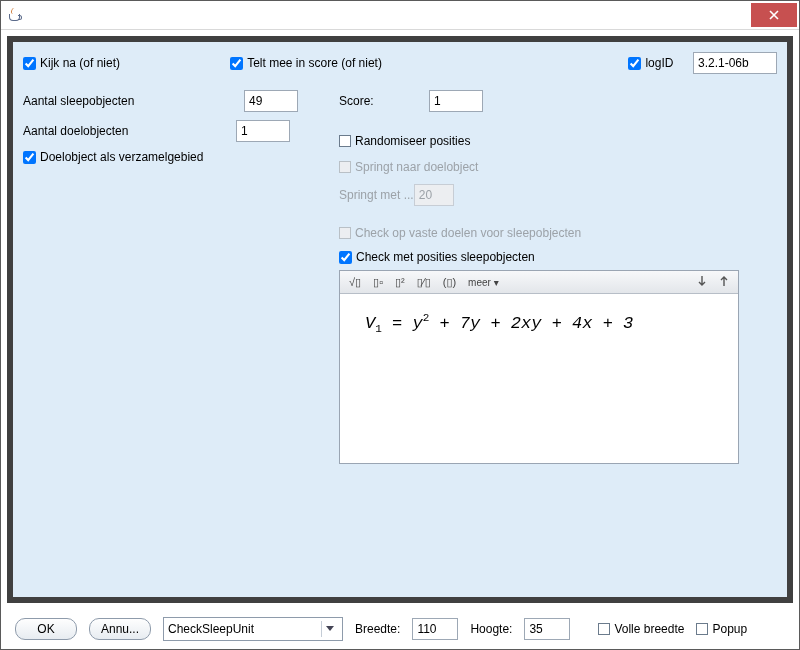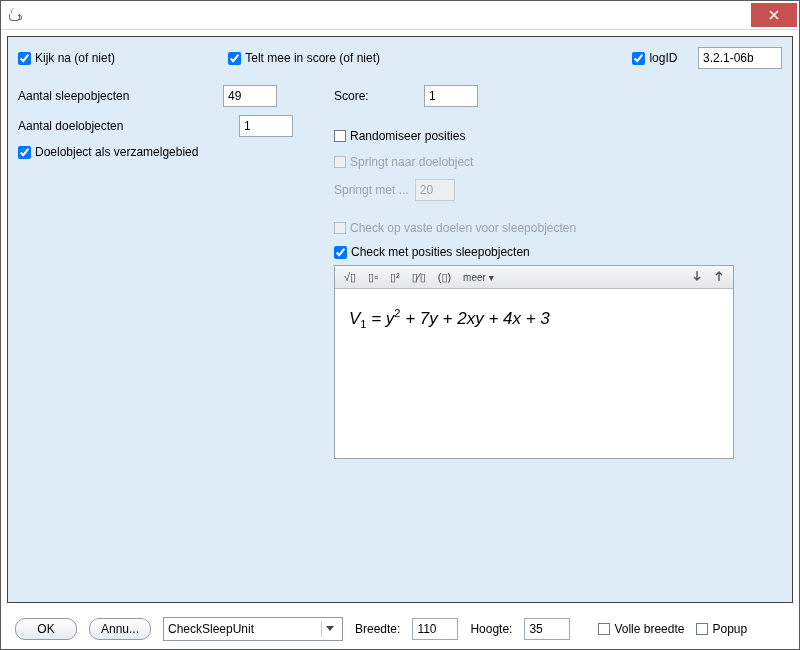--- a/index.html
+++ b/index.html
@@ -9,7 +9,7 @@
   .titlebar-title{font-size:12px;color:#444}
   .close-btn{width:46px;height:24px;background:#c75050;color:#fff;display:flex;align-items:center;justify-content:center;margin-right:2px;margin-top:0;font-size:14px;cursor:pointer}
   .content{flex:1;display:flex;flex-direction:column}
-  .panel{flex:1;margin:6px;border:1px solid #404040;background:#deecf8;padding:10px 10px 10px 10px;position:relative;overflow:hidden}
+  .panel{flex:1;margin:6px;border:6px solid #404040;background:#deecf8;padding:10px 10px 10px 10px;position:relative;overflow:hidden}
   .row{display:flex;align-items:center;margin-bottom:8px}
   label{white-space:nowrap}
   input[type=text]{border:1px solid #9da8b5;height:18px;padding:1px 4px;font:inherit;background:#fff}

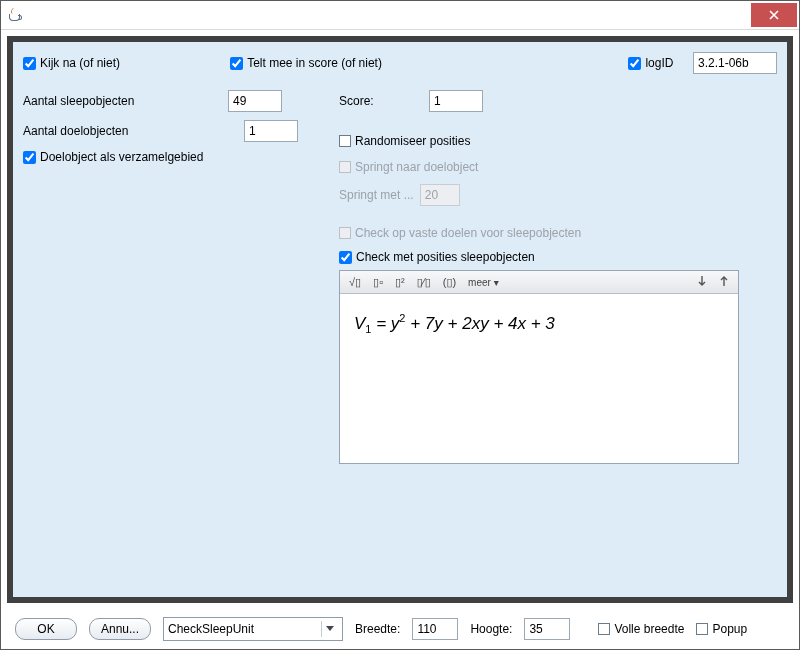--- a/index.html
+++ b/index.html
@@ -82,7 +82,7 @@
       <div style="display:flex;gap:0">
 
         <div style="width:316px">
-          <div class="row" style="gap:0">
+          <div class="row" style="gap:16px">
             <label style="width:205px">Aantal sleepobjecten</label>
             <input type="text" class="small" value="49" style="">
           </div>

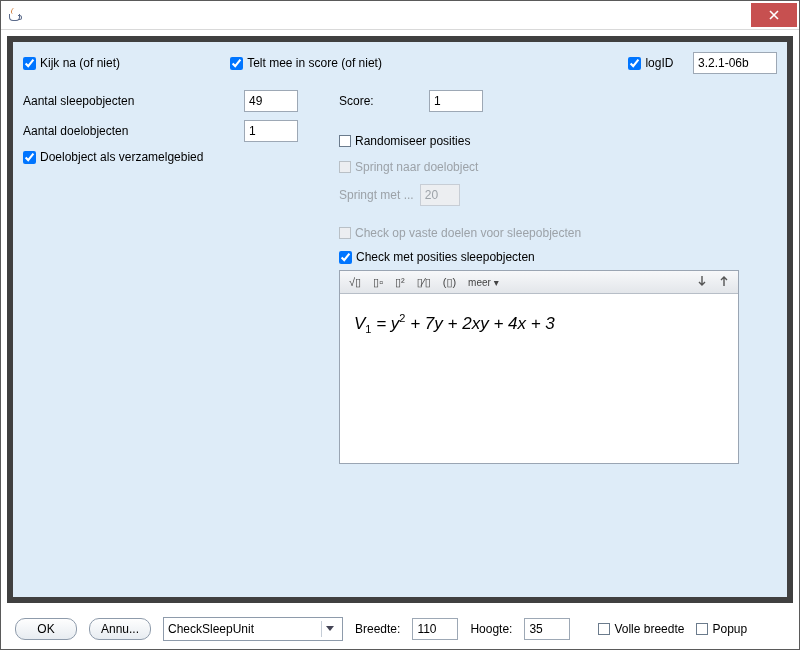--- a/index.html
+++ b/index.html
@@ -86,7 +86,7 @@
             <label style="width:205px">Aantal sleepobjecten</label>
             <input type="text" class="small" value="49" style="">
           </div>
-          <div class="row" style="gap:16px;">
+          <div class="row" style="gap:8px;">
             <label style="width:205px">Aantal doelobjecten</label>
             <input type="text" class="small" value="1" style="">
           </div>

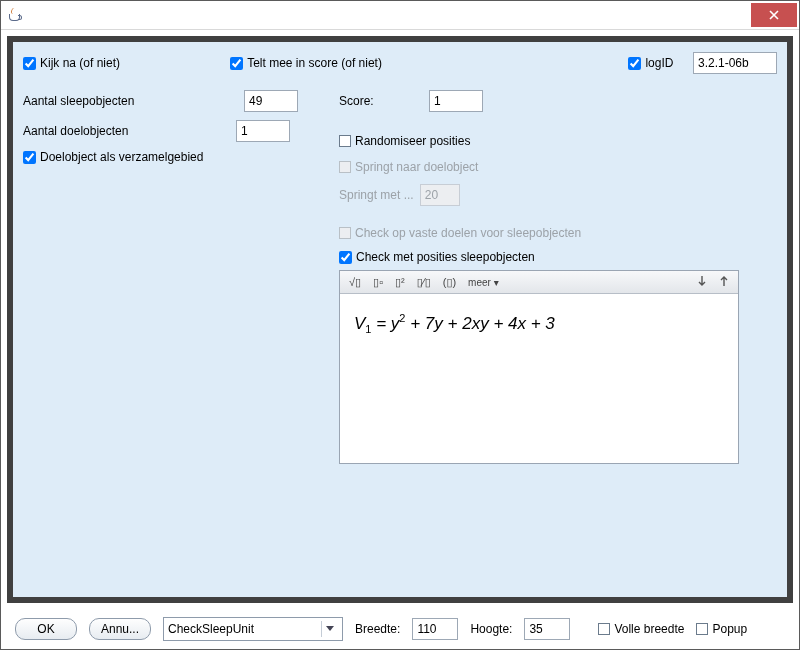--- a/index.html
+++ b/index.html
@@ -116,7 +116,7 @@
             <span>Springt naar doelobject</span>
           </label>
 
-          <div class="row disabled" style="margin-top:10px;gap:6px">
+          <div class="row disabled" style="margin-top:10px;">
             <label>Springt met ...</label>
             <input type="text" class="tiny" disabled="" style="color: rgb(156, 162, 168); background: rgb(236, 238, 241); border-color: rgb(199, 205, 213);" value="20">
           </div>

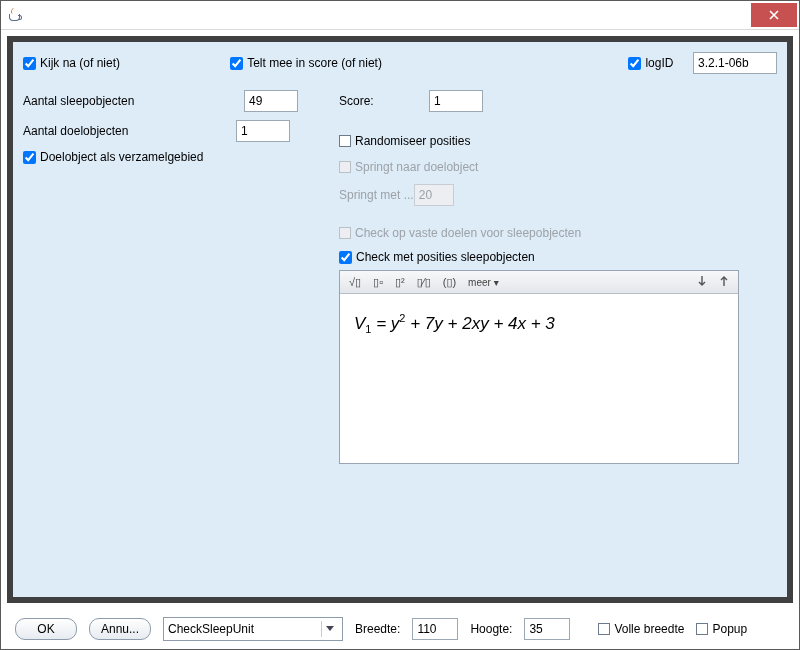--- a/index.html
+++ b/index.html
@@ -23,7 +23,7 @@
   .eq-toolbar{height:22px;background:linear-gradient(#f7f8fa,#e3e6ea);border-bottom:1px solid #b7bec7;display:flex;align-items:center;gap:6px;padding:0 6px;font-size:11px;color:#444}
   .eq-toolbar .tbtn{padding:0 3px;cursor:pointer}
   .eq-toolbar .spacer{flex:1}
-  .eq-area{flex:1;padding:18px 14px;font-family:Liberation Sans, sans-serif;font-size:17px;font-style:italic}
+  .eq-area{flex:1;padding:18px 25px;font-family:Liberation Mono, monospace;font-size:17px;font-style:italic}
   .eq-area .up{font-style:normal}
   sub,sup{font-style:normal;font-size:11px}
   

